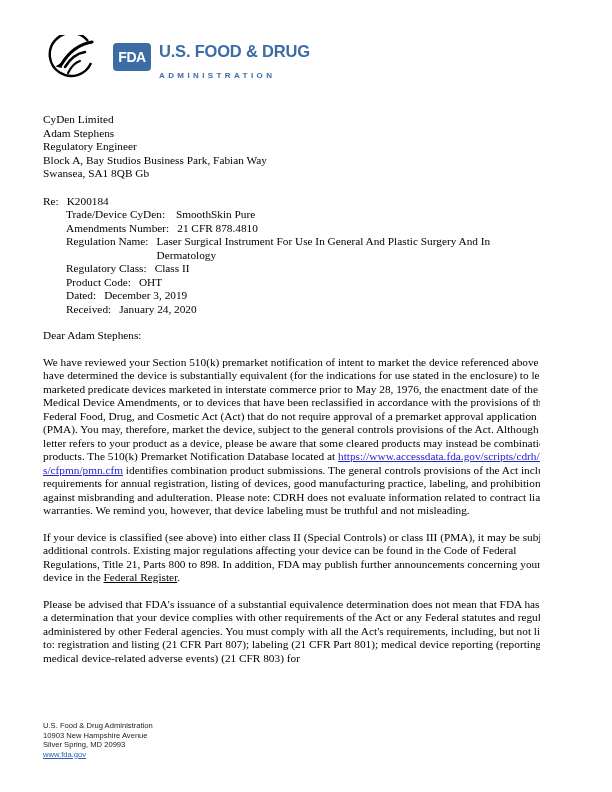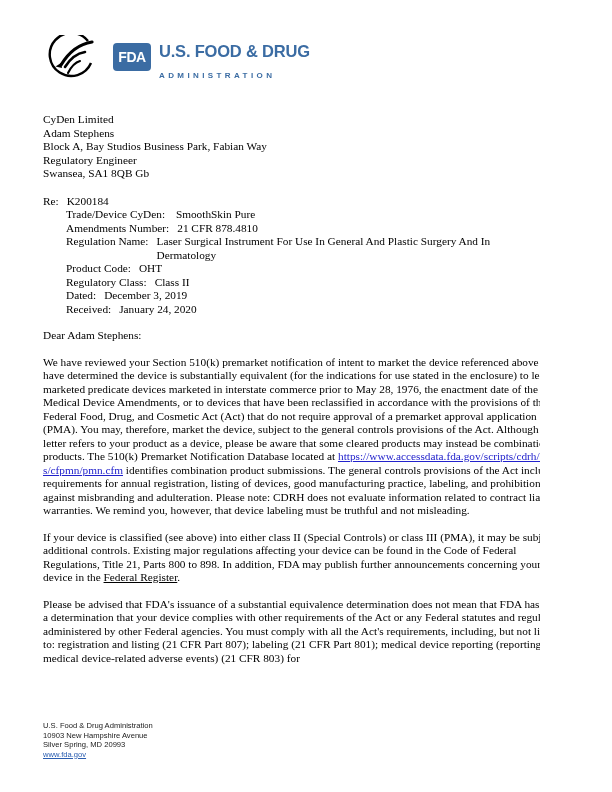--- a/index.html
+++ b/index.html
@@ -71,8 +71,8 @@
     <div class="addr-block">
       <div>CyDen Limited</div>
       <div>Adam Stephens</div>
+      <div>Regulatory Engineer</div>
       <div>Block A, Bay Studios Business Park, Fabian Way</div>
-      <div>Regulatory Engineer</div>
       <div>Swansea,  SA1 8QB Gb</div>
     </div>
 

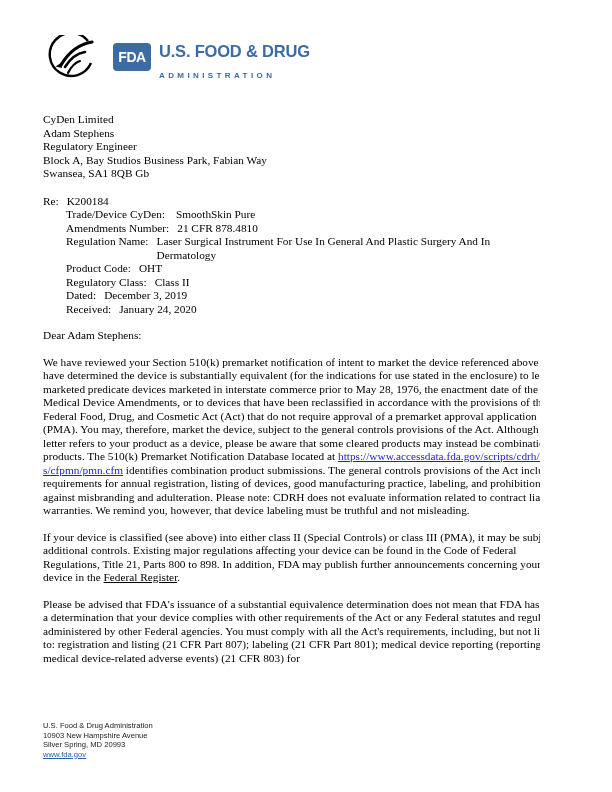--- a/index.html
+++ b/index.html
@@ -94,12 +94,12 @@
             <span class="val">Laser Surgical Instrument For Use In General And Plastic Surgery And In Dermatology</span>
         </div>
         <div class="re-row">
+          <span class="lbl">Regulatory Class:</span>
+            <span class="val">Class II</span>
+        </div>
+        <div class="re-row">
           <span class="lbl">Product Code:</span>
             <span class="val">OHT</span>
-        </div>
-        <div class="re-row">
-          <span class="lbl">Regulatory Class:</span>
-            <span class="val">Class II</span>
         </div>
         <div class="re-row">
           <span class="lbl">Dated:</span>

